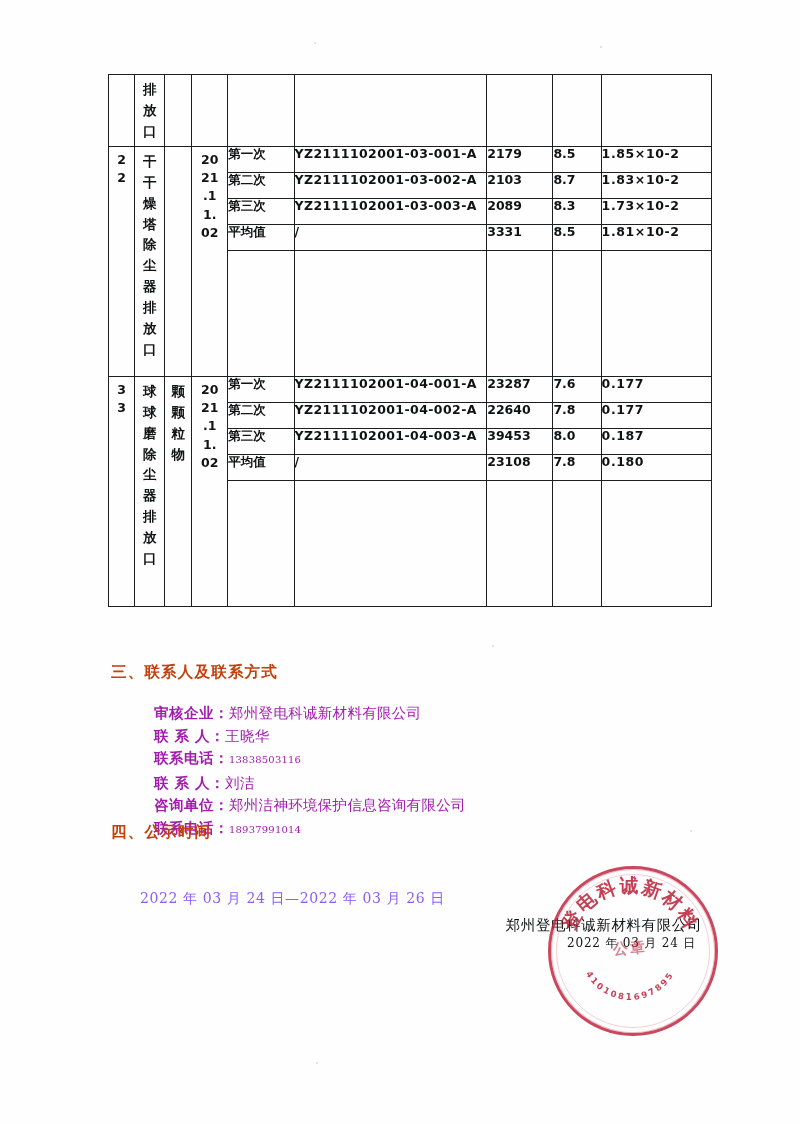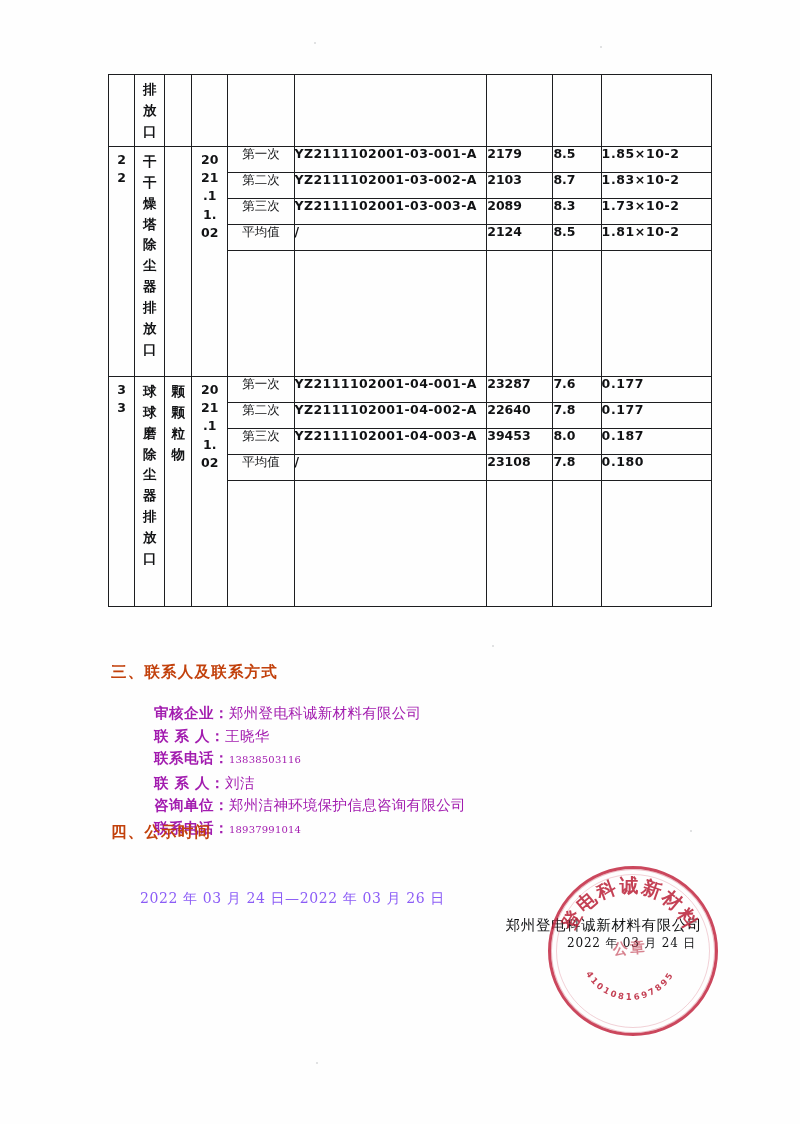--- a/index.html
+++ b/index.html
@@ -79,8 +79,7 @@
   }
 
   .cell-seq {
-    text-align: center;
-    font-weight: 400;
+    font-weight: 700;
     font-size: 13px;
     padding: 3px 2px 4px 2px;
     white-space: nowrap;

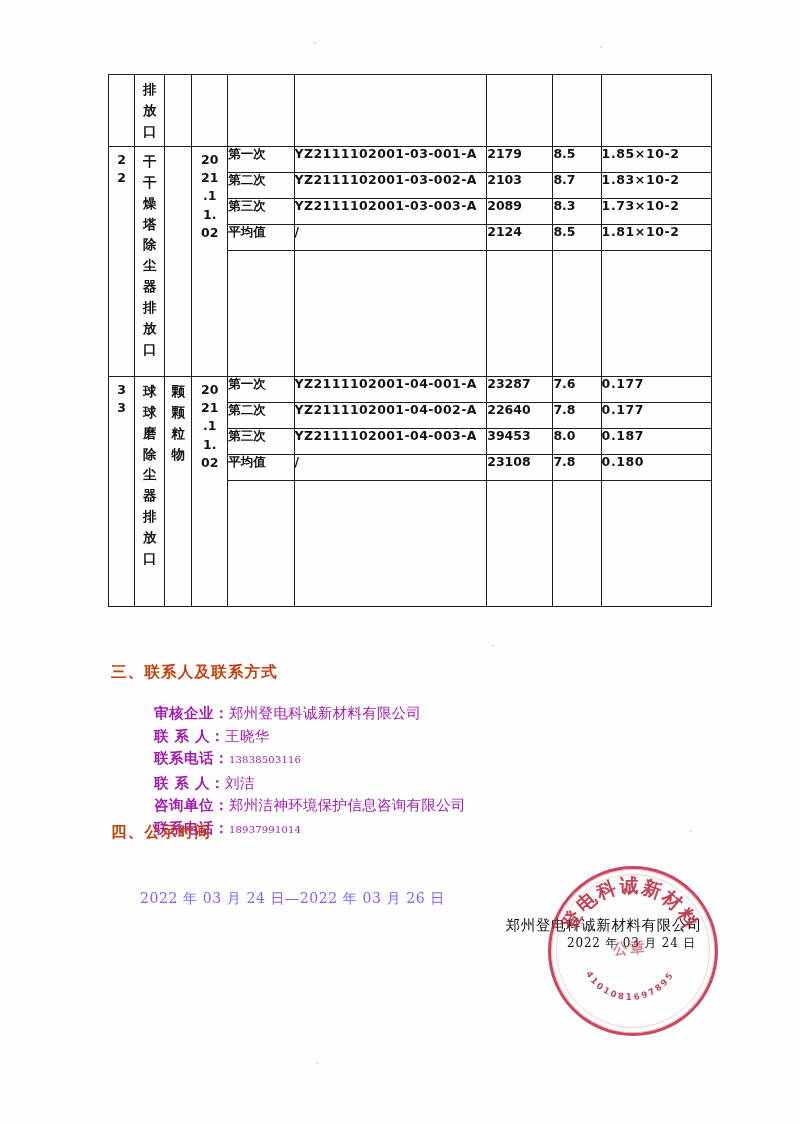--- a/index.html
+++ b/index.html
@@ -330,7 +330,7 @@
         <tr class="row-data">
           <td class="cell-seq">平均值</td>
           <td class="cell-sample">/</td>
-          <td class="cell-num">2124</td>
+          <td class="cell-num">3331</td>
           <td class="cell-num">8.5</td>
           <td class="cell-num wide">1.81×10-2</td>
         </tr>

